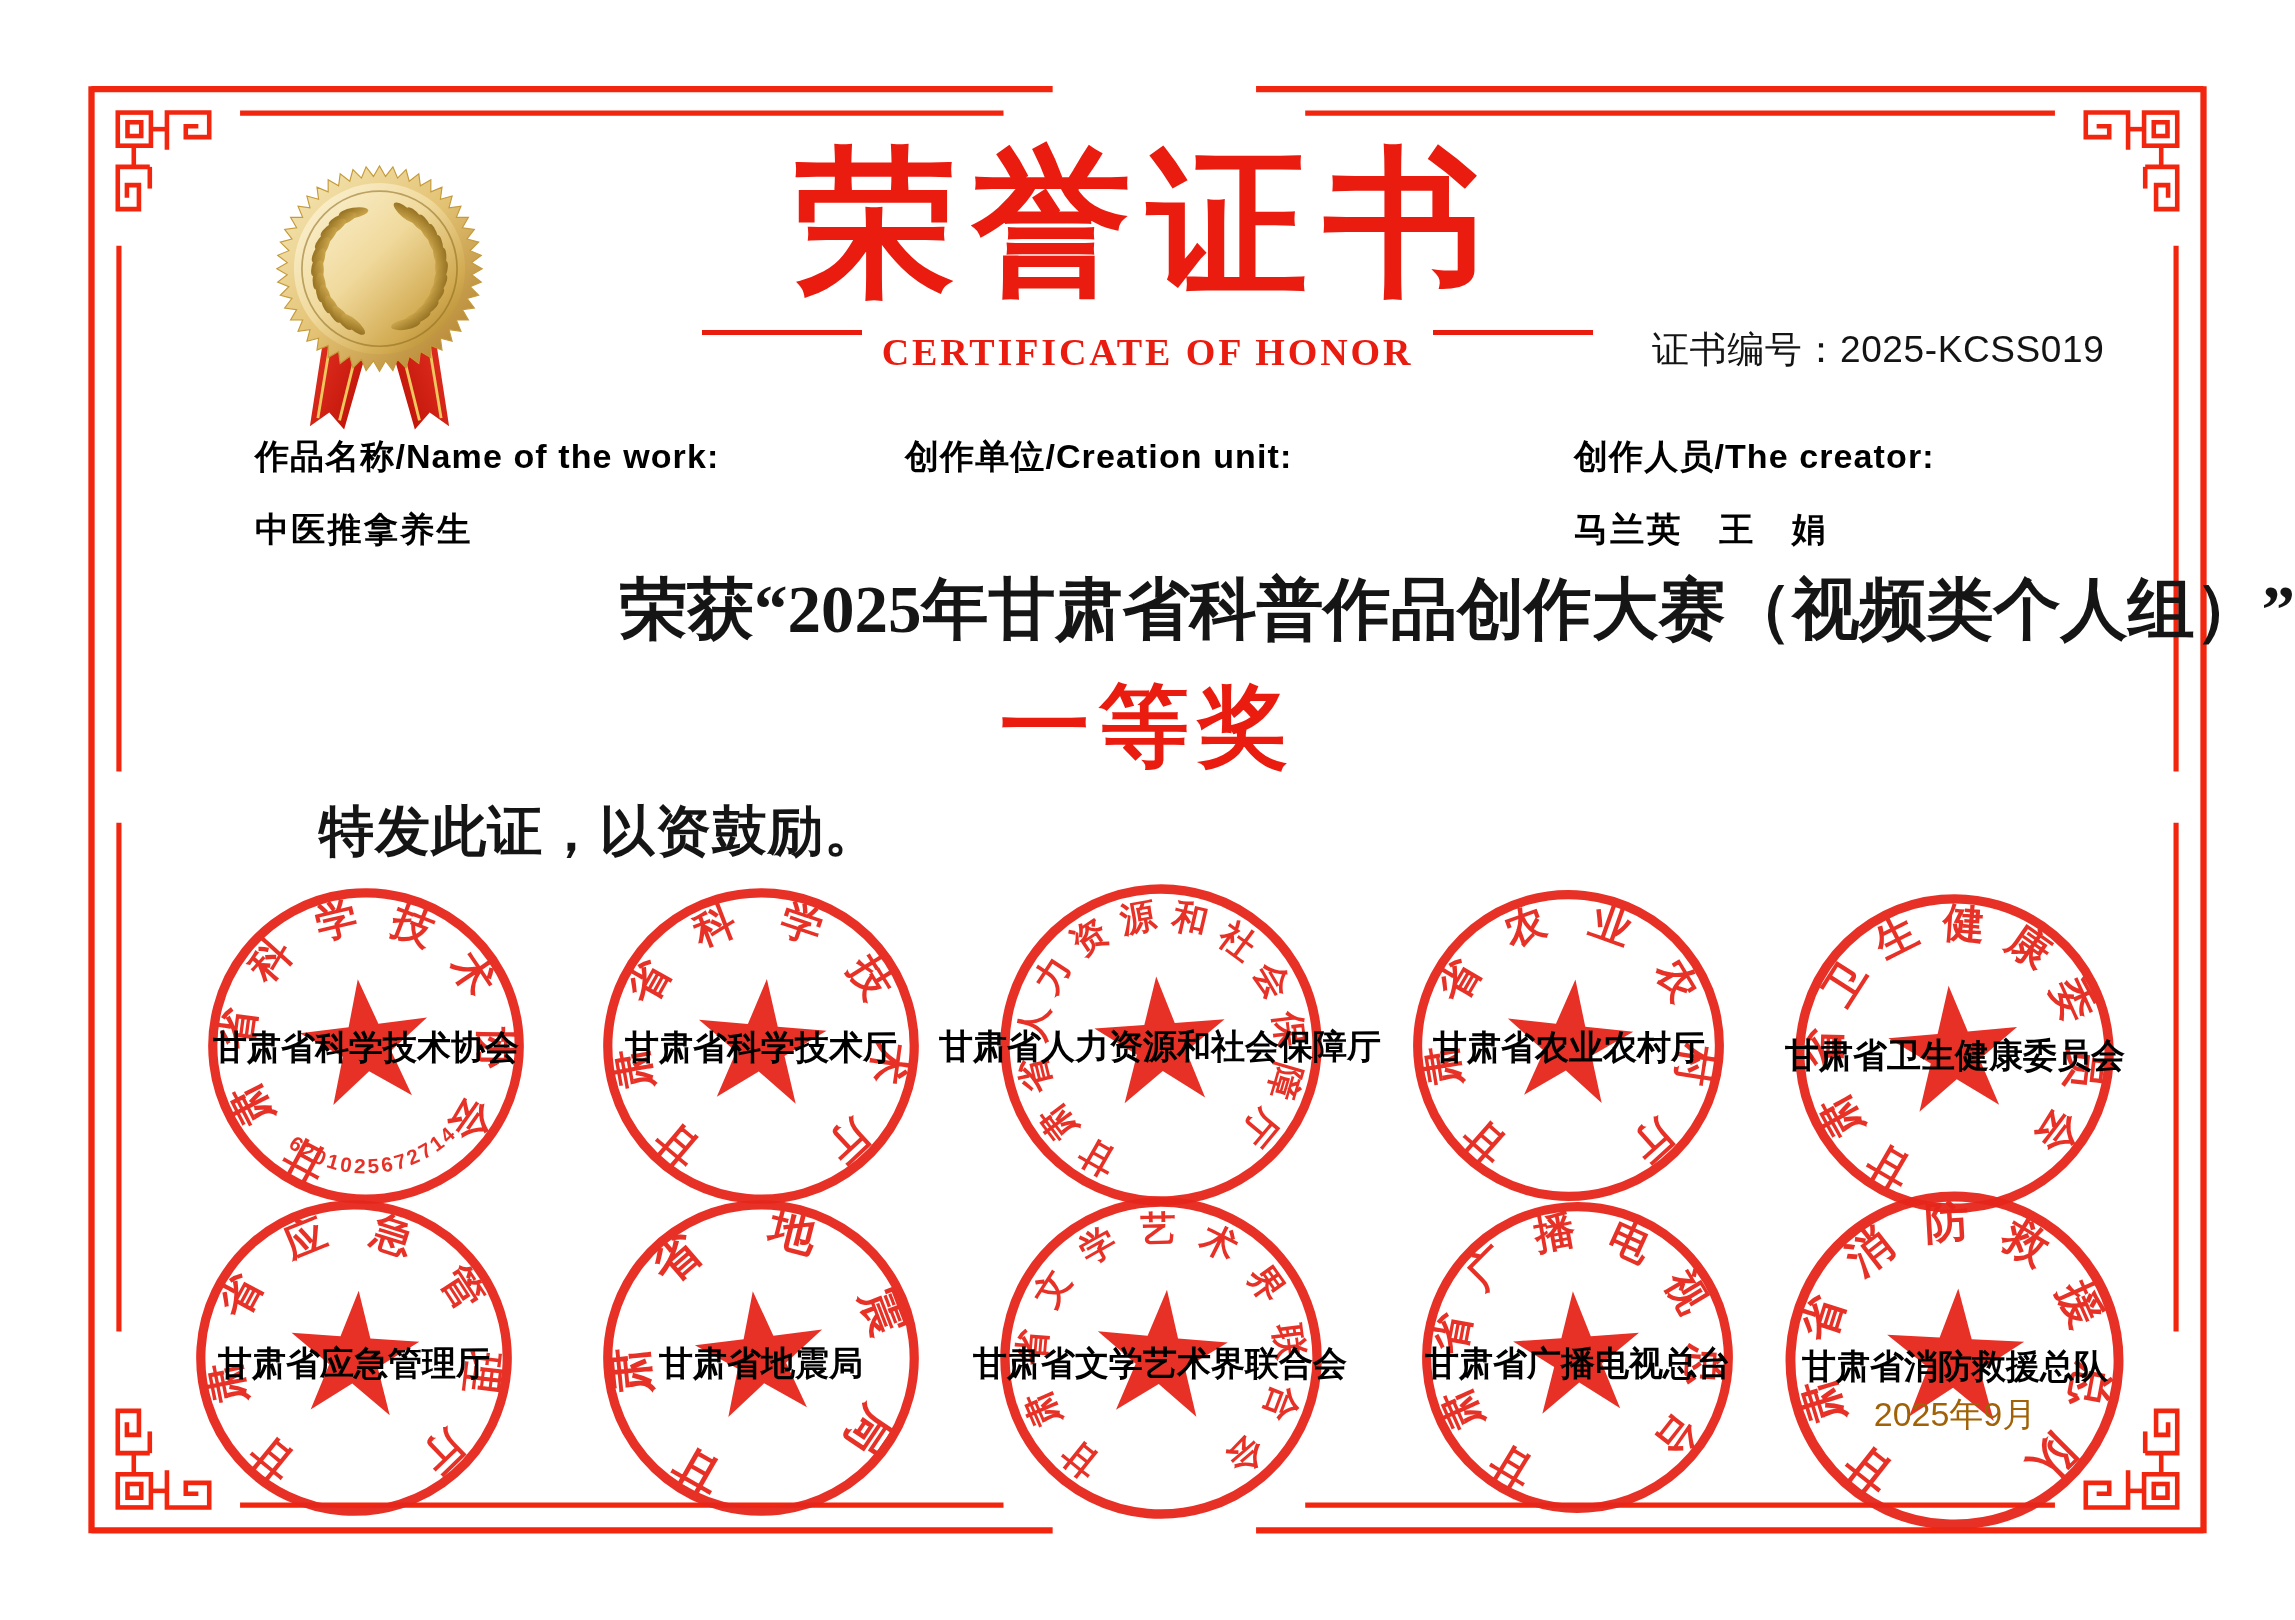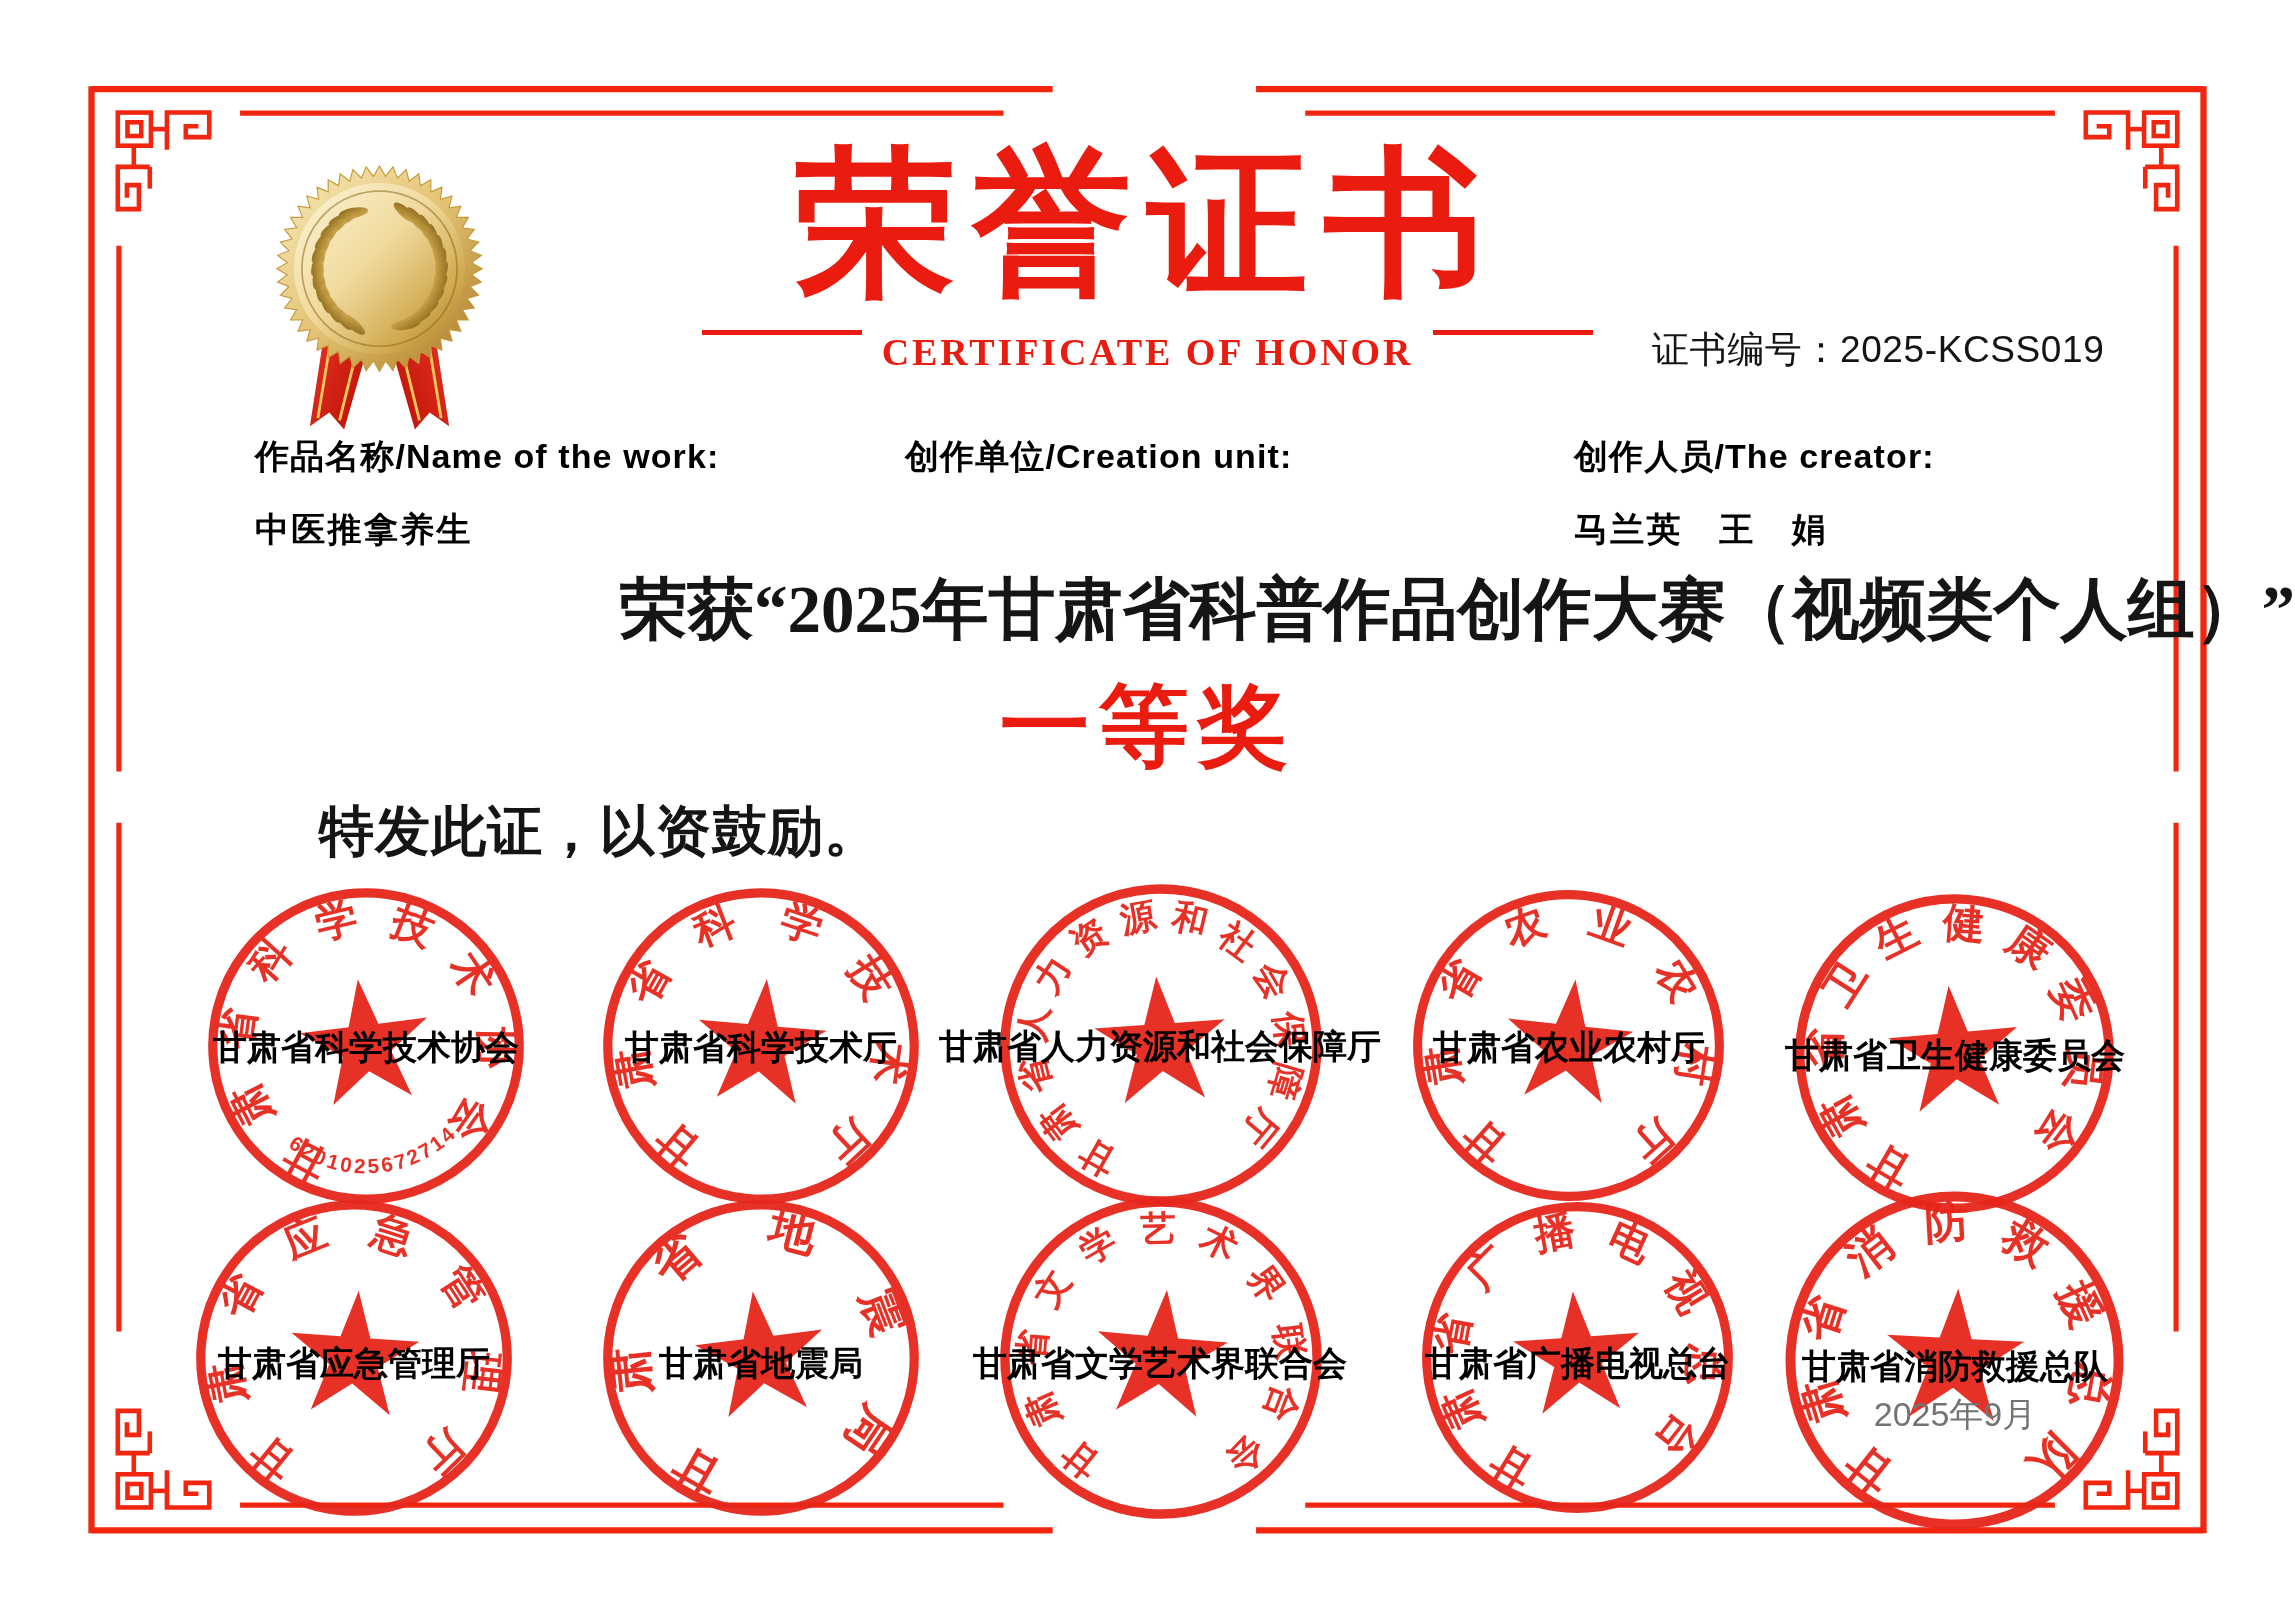--- a/index.html
+++ b/index.html
@@ -38,7 +38,7 @@
   .stamp-label{position:absolute;transform:translate(-50%,-50%);white-space:nowrap;
                font-weight:700;font-size:34px;color:#000;z-index:5;}
   .stamp-date{position:absolute;transform:translate(-50%,-50%);white-space:nowrap;
-              font-weight:400;font-size:34px;color:#737373;z-index:5;}
+              font-weight:400;font-size:34px;color:#a16207;z-index:5;}
 </style>
 </head>
 <body>

